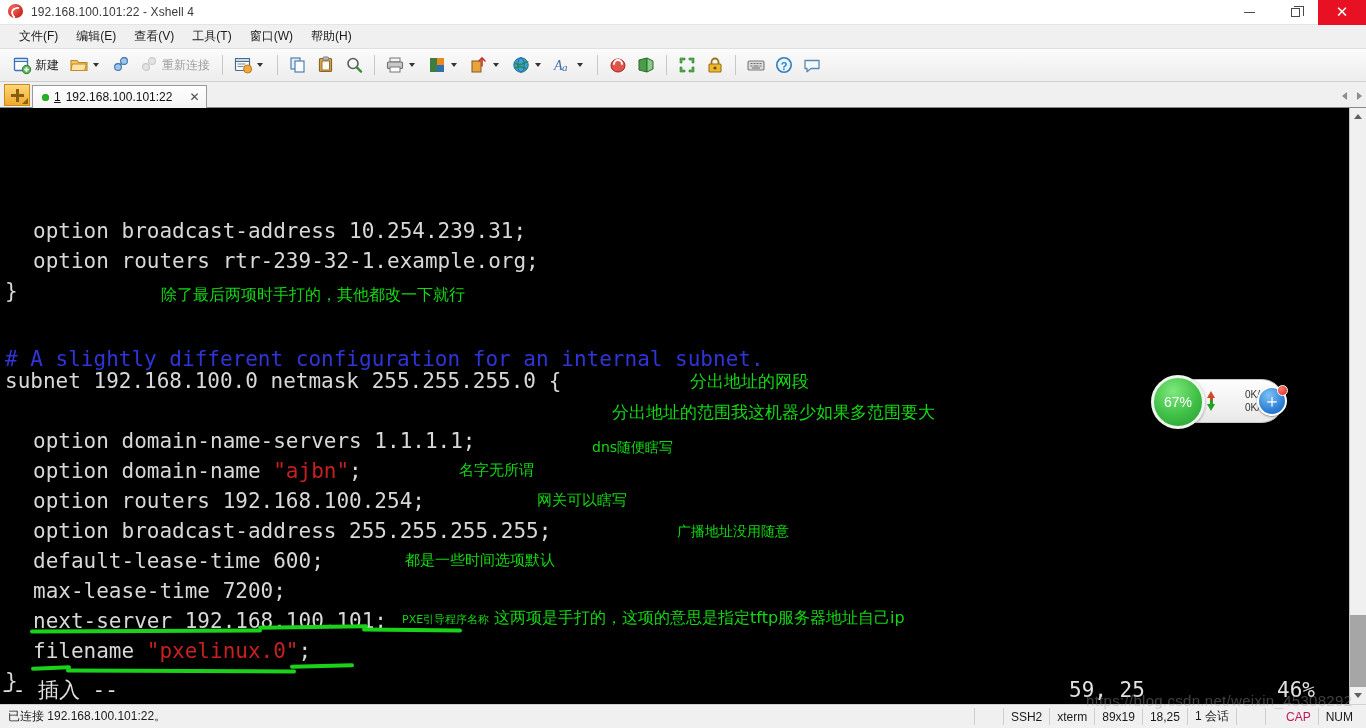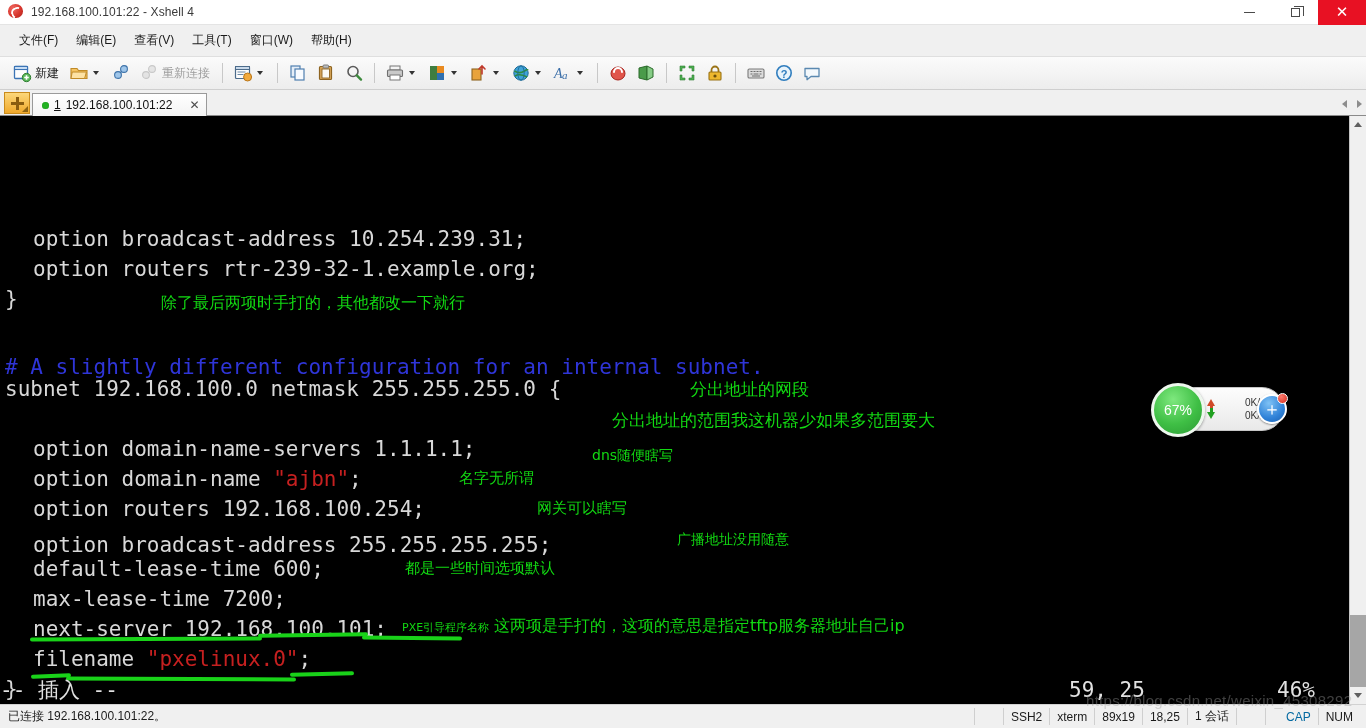--- a/index.html
+++ b/index.html
@@ -52,7 +52,7 @@
 
   
   .menubar {
-    height: 32px;
+    height: 24px;
     background: #f0f0f0;
     display: flex; align-items: center;
     padding-left: 10px;

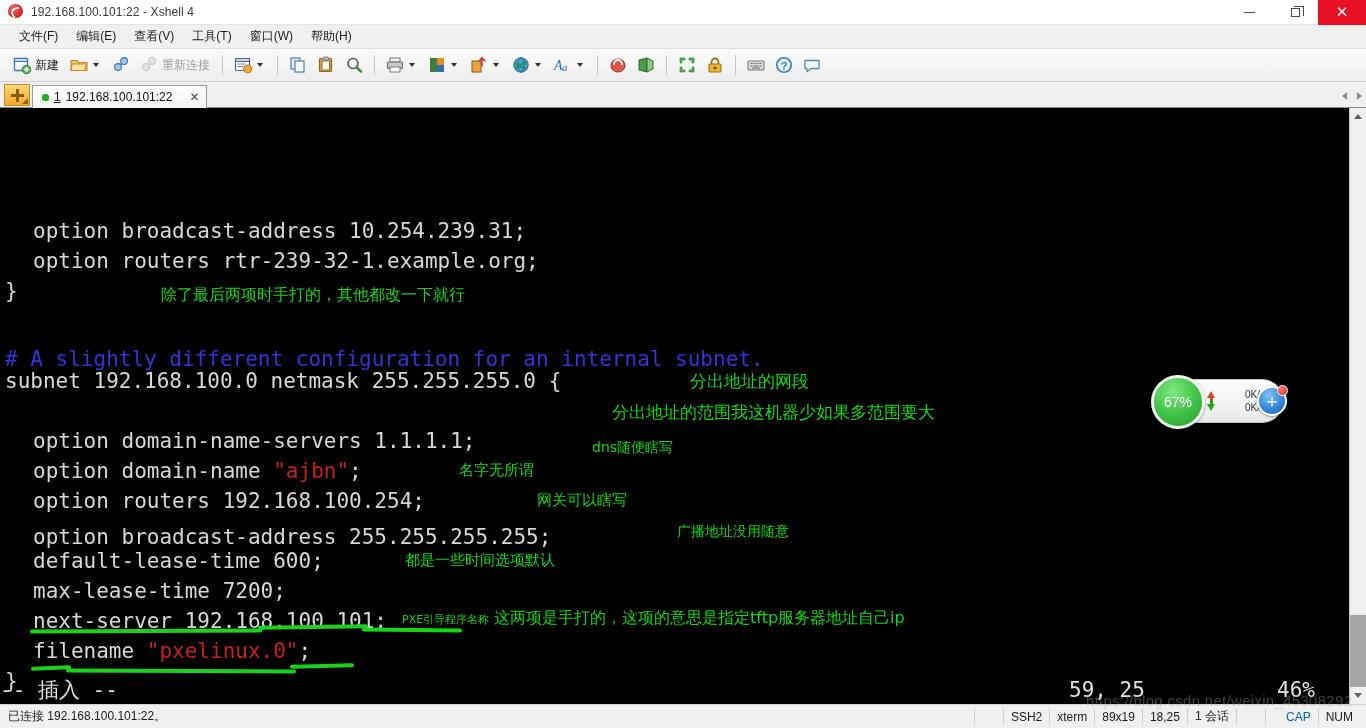--- a/index.html
+++ b/index.html
@@ -517,7 +517,7 @@
       <div class="tline" style="top:318px;left:33px;"><span>option domain-name-servers 1.1.1.1;</span></div>
       <div class="tline" style="top:348px;left:33px;"><span>option domain-name </span><span class="c-red">"ajbn"</span><span>;</span></div>
       <div class="tline" style="top:378px;left:33px;"><span>option routers 192.168.100.254;</span></div>
-      <div class="tline" style="top:408px;left:33px;margin-top:6px;"><span>option broadcast-address 255.255.255.255;</span></div>
+      <div class="tline" style="top:408px;left:33px;"><span>option broadcast-address 255.255.255.255;</span></div>
       <div class="tline" style="top:438px;left:33px;"><span>default-lease-time 600;</span></div>
       <div class="tline" style="top:468px;left:33px;"><span>max-lease-time 7200;</span></div>
       <div class="tline" style="top:498px;left:33px;"><span>next-server 192.168.100.101;</span></div>

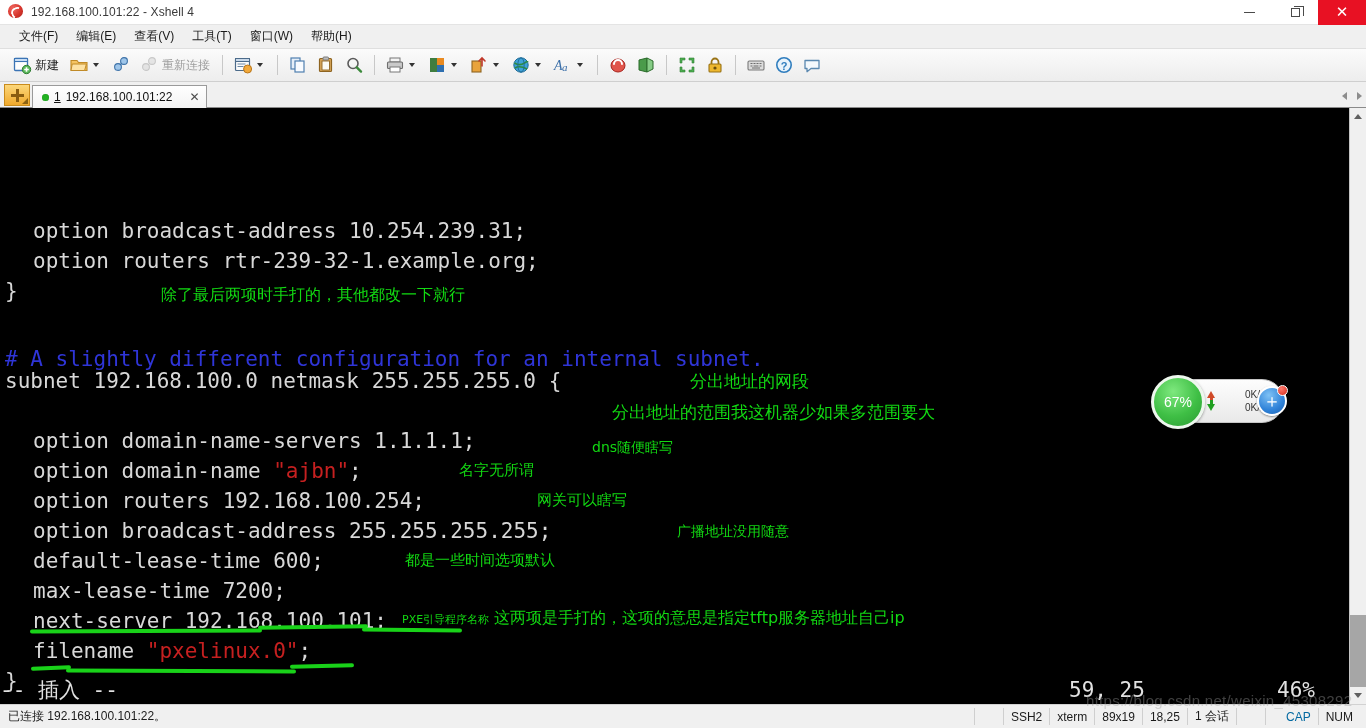--- a/index.html
+++ b/index.html
@@ -232,7 +232,7 @@
     display: flex; align-items: center; padding: 0 7px; white-space: nowrap;
   }
   .sb-cell.empty { padding: 0 14px; }
-  .sb-cell.dim { color: #0369a1; padding-left: 20px; }
+  .sb-cell.dim { color: #be185d; padding-left: 20px; }
   .sb-gap { width: 6px; }
 
   .watermark {

